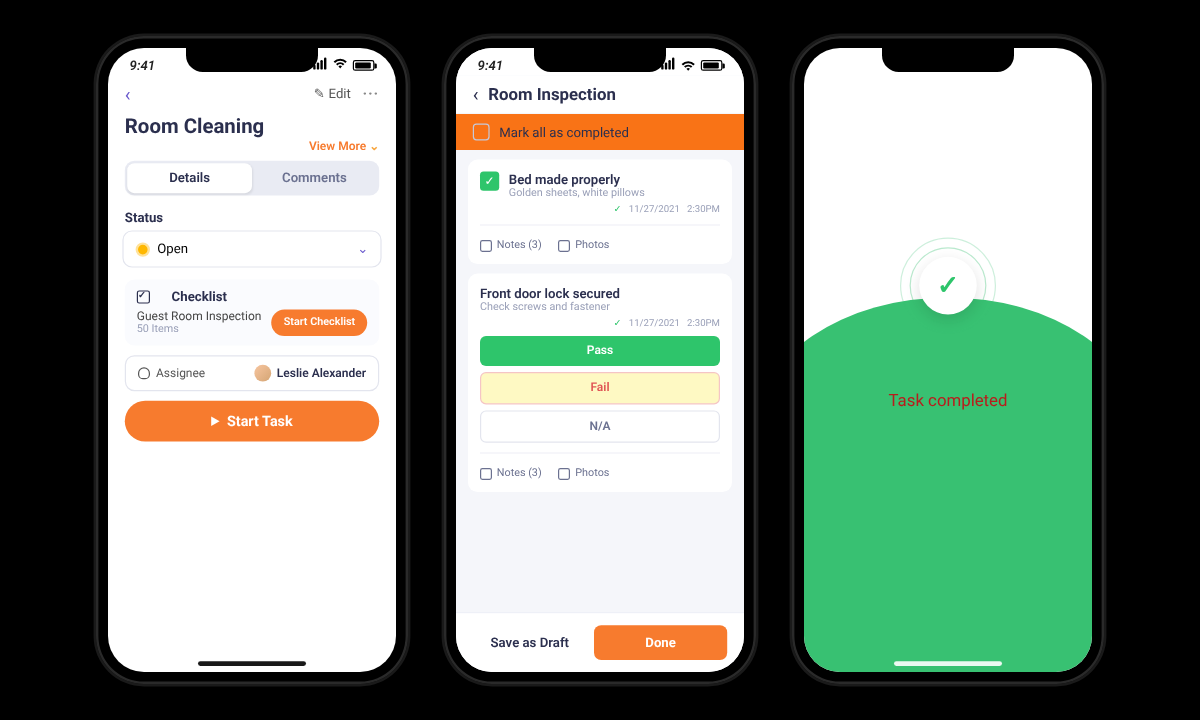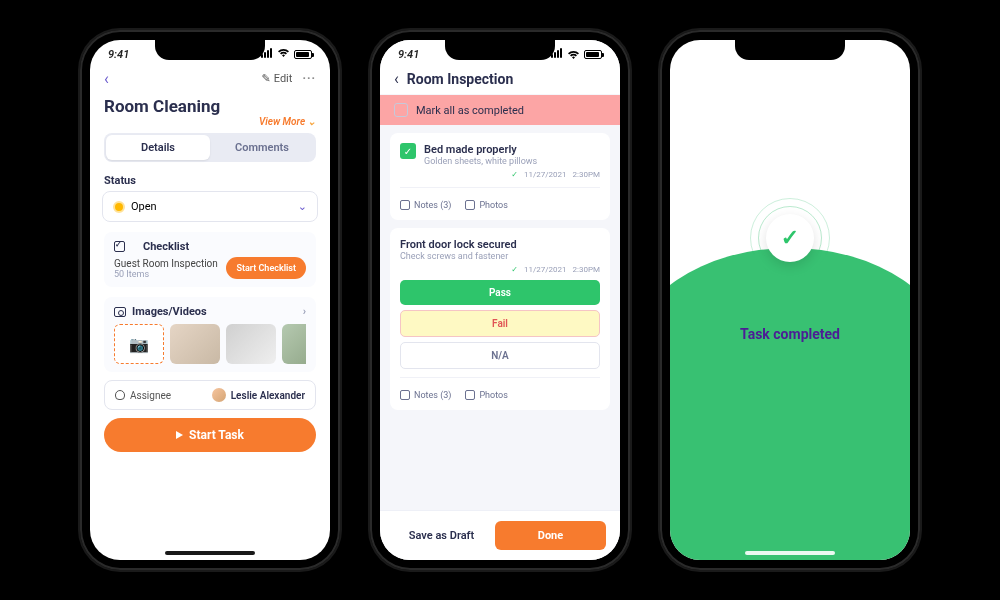--- a/index.html
+++ b/index.html
@@ -73,7 +73,7 @@
   .progress-txt{font-size:10px;color:#6b7190;margin-bottom:4px;}
   .progress-bar{height:4px;background:#e3e5ee;border-radius:2px;overflow:hidden;}
   .progress-fill{height:100%;background:#2ec56b;width:40%;}
-  .markall{display:flex;gap:8px;align-items:center;padding:8px 14px;background:#fca5a5;font-size:11px;color:#2b2f4e;margin-top:1px;}
+  .markall{display:flex;gap:8px;align-items:center;padding:8px 14px;background:#f97316;font-size:11px;color:#2b2f4e;margin-top:1px;}
   .cb-empty{width:14px;height:14px;border:1.5px solid #c5c9da;border-radius:3px;}
   .card{margin:8px 10px 0;background:#fff;border-radius:8px;padding:10px;font-size:11px;}
   .card-h{display:flex;gap:8px;align-items:flex-start;}

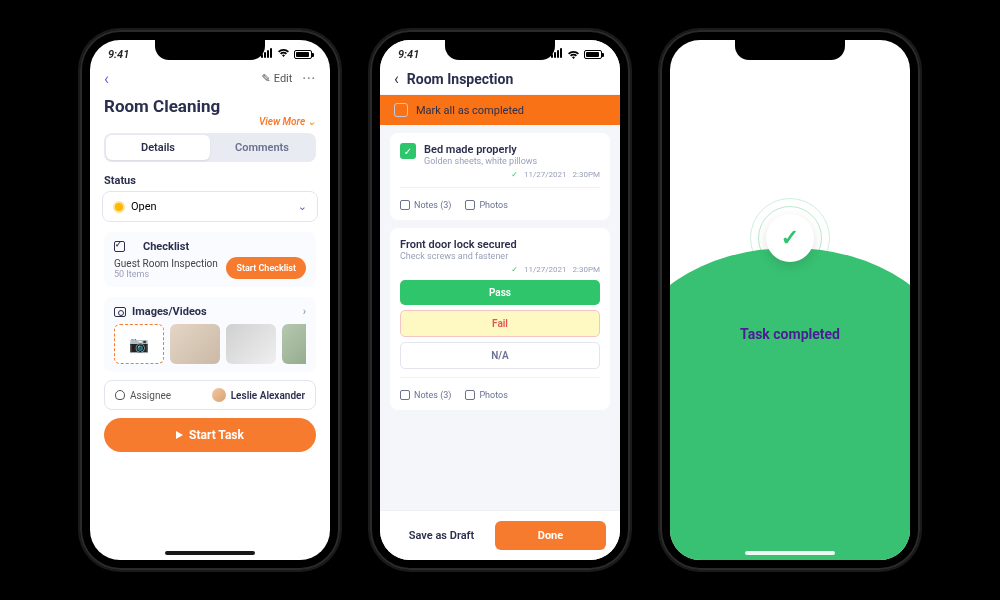--- a/index.html
+++ b/index.html
@@ -29,7 +29,7 @@
   .pencil { color:#555; }
   .more-dots { letter-spacing:1px; font-weight:900; color:#888; }
   .h1-title { font-size:17px; font-weight:700; color:#2b2f4e; padding:2px 14px 0; }
-  .viewmore { text-align:right; padding:0 14px; font-size:10px; color:#f77b2e; font-weight:600;font-style:italic; }
+  .viewmore { text-align:right; padding:0 14px; font-size:10px; color:#f77b2e; font-weight:600; }
   .viewmore .chev { color:#f7a53e; }
   .seg { display:flex; margin:6px 14px; background:#e9ebf3; border-radius:8px; padding:2px; font-size:11px; }
   .seg > div { flex:1; text-align:center; padding:6px 0; border-radius:6px; color:#6b7190; font-weight:600;}

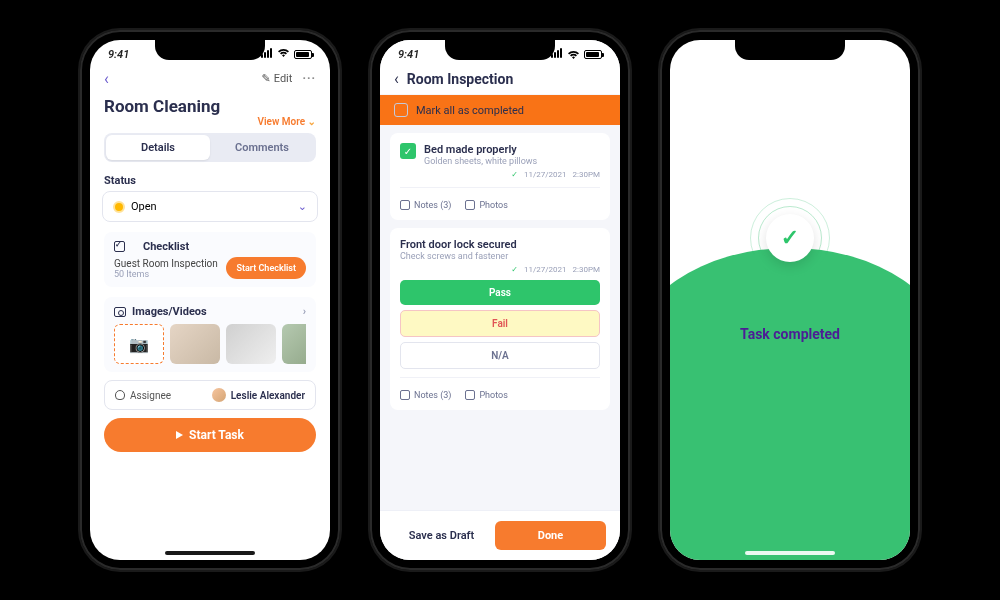--- a/index.html
+++ b/index.html
@@ -165,23 +165,6 @@
       </div>
     </div>
 
-    <div class="section-block">
-      <div class="sb-head media-head">
-        <div style="display:flex;gap:6px;align-items:center;">
-          <span class="cam-ic"></span>
-          <span>Images/Videos</span>
-        </div>
-        <span style="color:#9aa0b8;">›</span>
-      </div>
-      <div class="thumbs">
-        <div class="thumb add">
-            <span class="cam2">📷</span>
-          </div>
-        <div class="thumb t2"></div>
-        <div class="thumb t3"></div>
-        <div class="thumb t4"></div>
-      </div>
-    </div>
 
     <div class="assignee-row">
       <div class="asg-l">

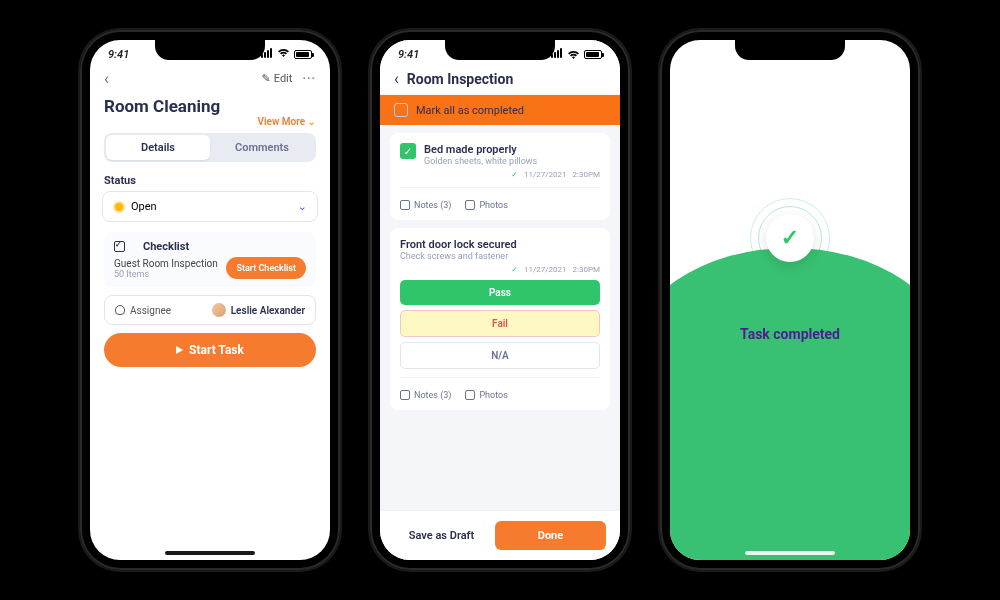--- a/index.html
+++ b/index.html
@@ -102,7 +102,7 @@
   .ring2{width:64px;height:64px;border-radius:50%;border:1px solid rgba(56,193,114,0.35);display:flex;align-items:center;justify-content:center;}
   .badge{width:48px;height:48px;background:#fff;border-radius:50%;display:flex;align-items:center;justify-content:center;box-shadow:0 4px 12px rgba(0,0,0,0.12);}
   .badge-check{color:#2ec56b;font-size:22px;font-weight:900;}
-  .comp-txt{position:absolute;top:55%;left:50%;transform:translateX(-50%);color:#4c1d95;font-size:14px;font-weight:700;}
+  .comp-txt{position:absolute;top:55%;left:50%;transform:translateX(-50%);color:#b91c1c;font-size:14px;font-weight:400;}
   .home-ind{position:absolute;bottom:5px;left:50%;transform:translateX(-50%);width:90px;height:4px;background:#000;border-radius:2px;opacity:0.9;}
   .s3 .home-ind{background:#fff;}
 </style>

